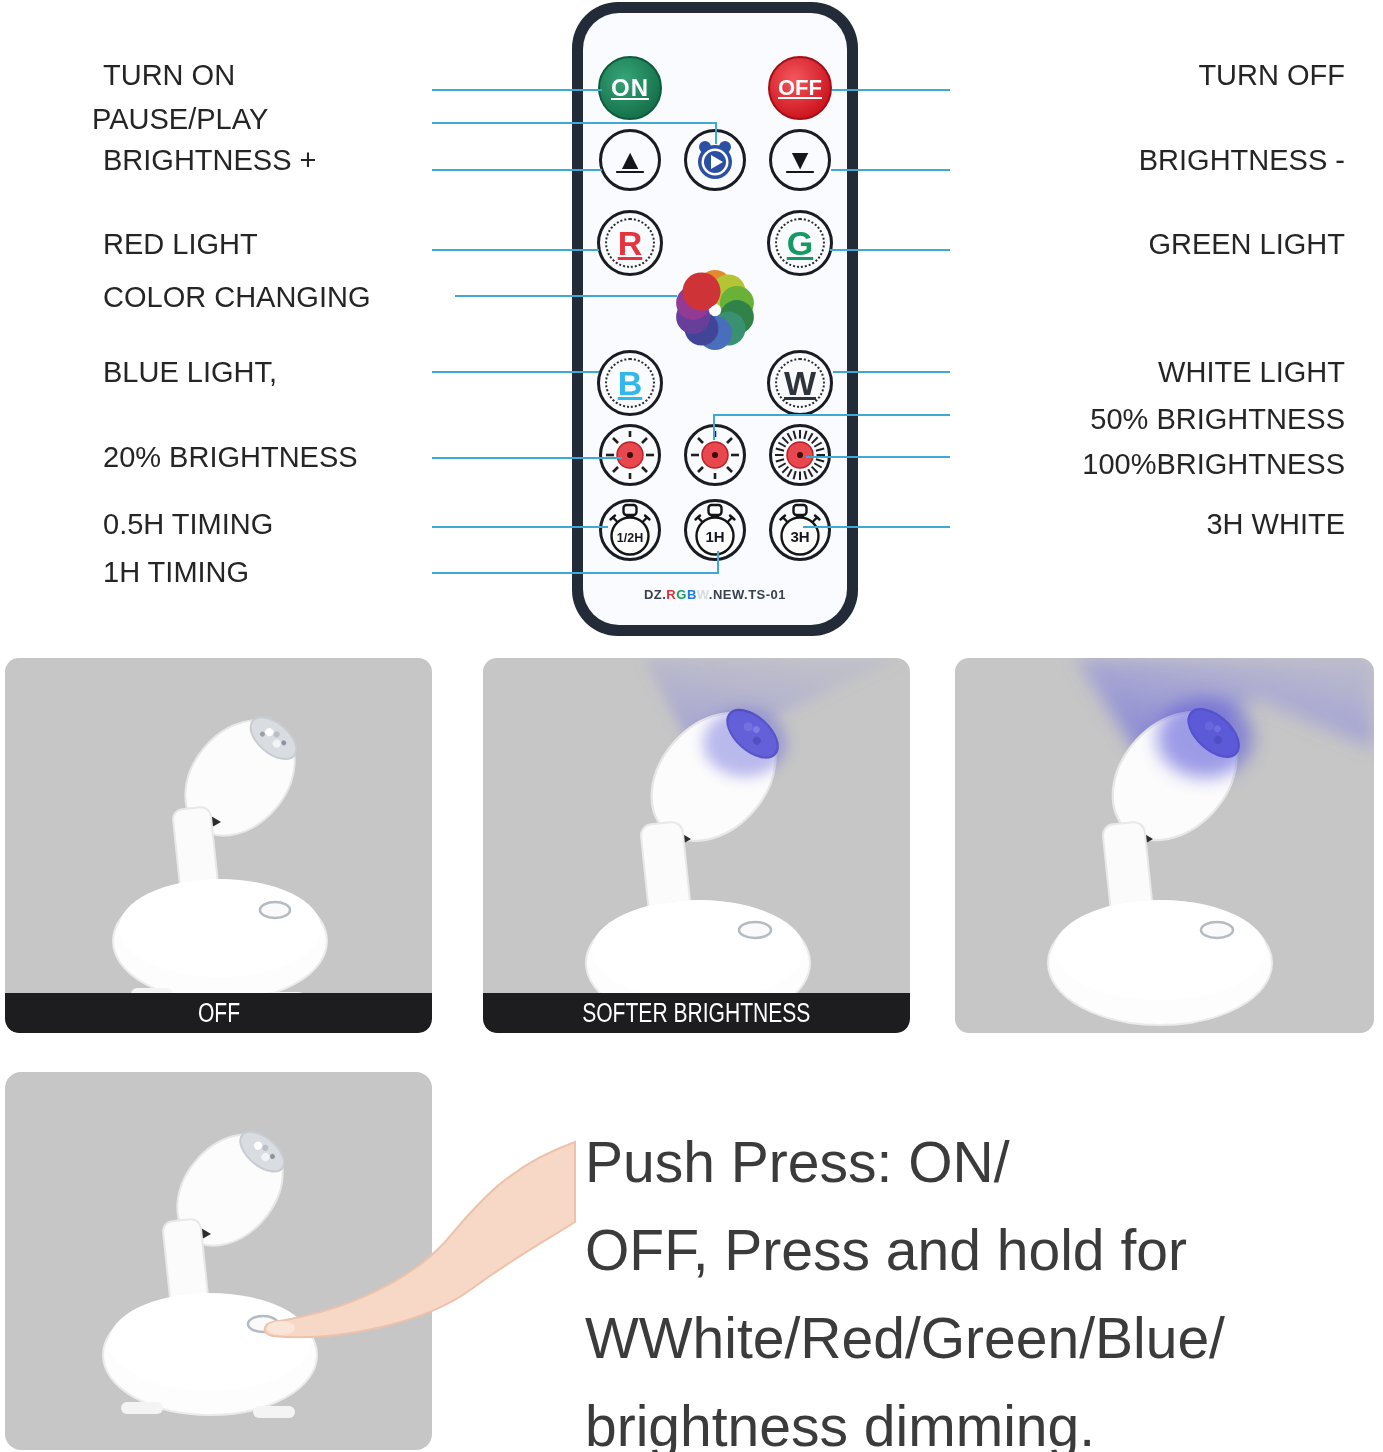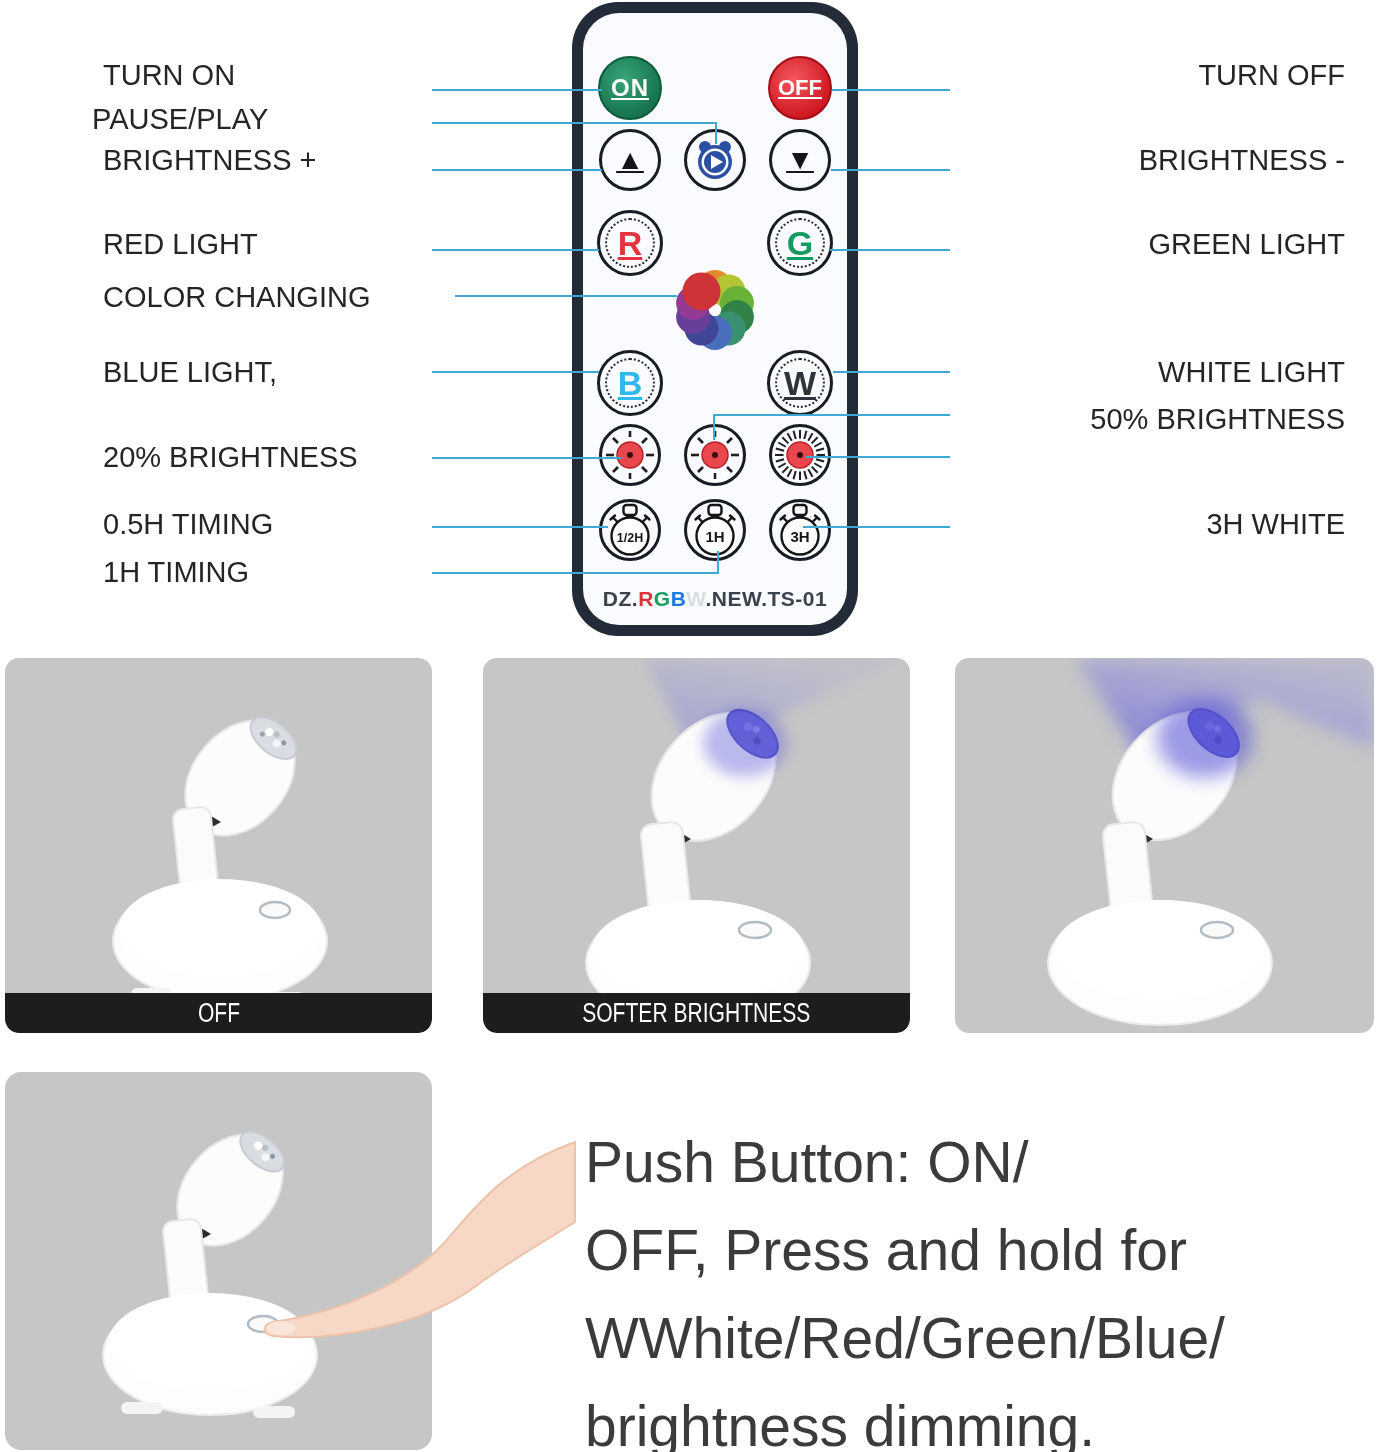--- a/index.html
+++ b/index.html
@@ -55,6 +55,7 @@
   <div class="lab right" style="right:38px;top:227px">GREEN LIGHT</div>
   <div class="lab right" style="right:38px;top:355px">WHITE LIGHT</div>
   <div class="lab right" style="right:38px;top:402px">50% BRIGHTNESS</div>
+  <div class="lab right" style="right:38px;top:447px">100%BRIGHTNESS</div>
   <div class="lab right" style="right:38px;top:507px">3H WHITE</div>
 
   <div class="remote">

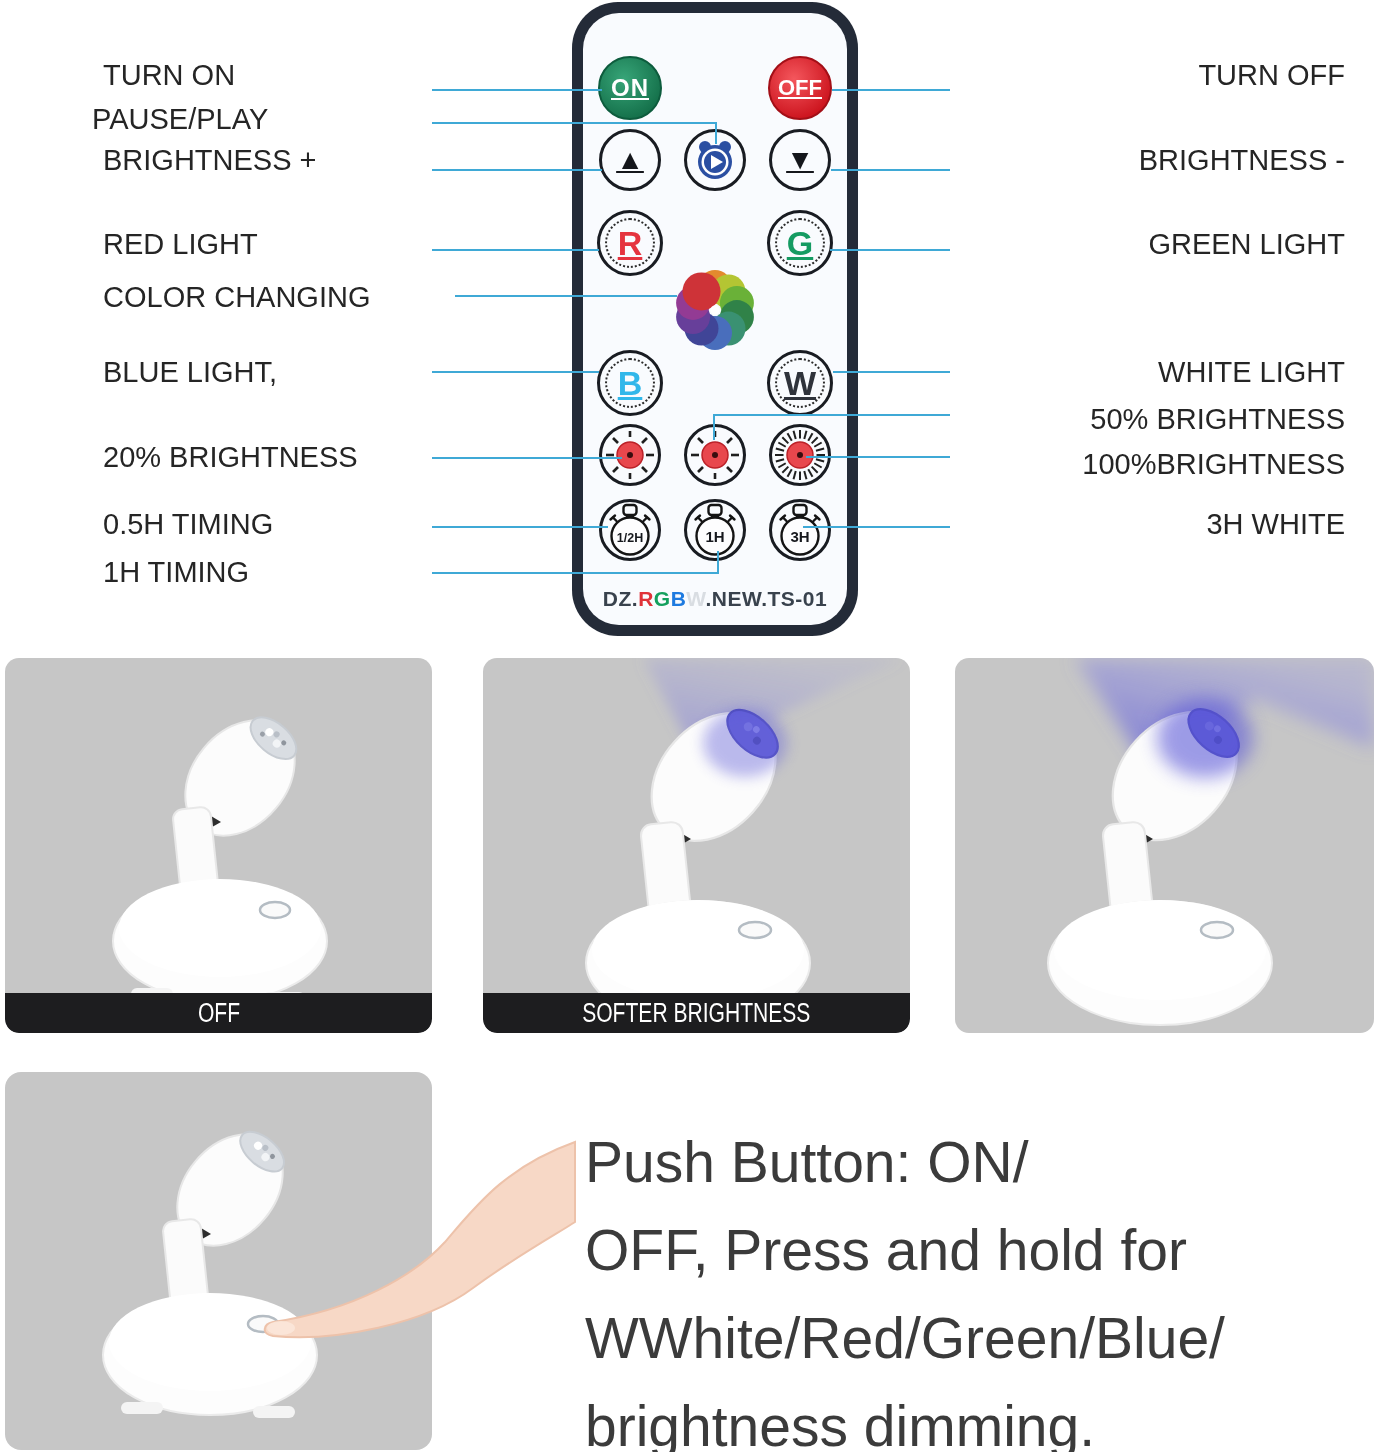--- a/index.html
+++ b/index.html
@@ -24,7 +24,7 @@
   .btn-letter{width:66px;height:66px;top:208px;font-size:34px;font-weight:bold;}
   .btn-letter:before{content:"";position:absolute;left:5px;top:5px;right:5px;bottom:5px;border:2px dotted #2b2b2b;border-radius:50%;}
   .btn-icon{width:62px;height:62px;}
-  .remote-model{position:absolute;left:0;top:585px;width:100%;text-align:center;font-size:21px;font-weight:bold;color:#39424d;letter-spacing:.5px;}
+  .remote-model{position:absolute;left:0;top:585px;width:100%;text-align:center;font-size:13px;font-weight:bold;color:#39424d;letter-spacing:.5px;}
   .remote-model .mr{color:#e03238;} .remote-model .mg{color:#14a05e;} .remote-model .mb{color:#1e7ae0;} .remote-model .mw{color:#d9dde2;}
   
   .panel{position:absolute;background:#c6c6c6;border-radius:14px;overflow:hidden;}

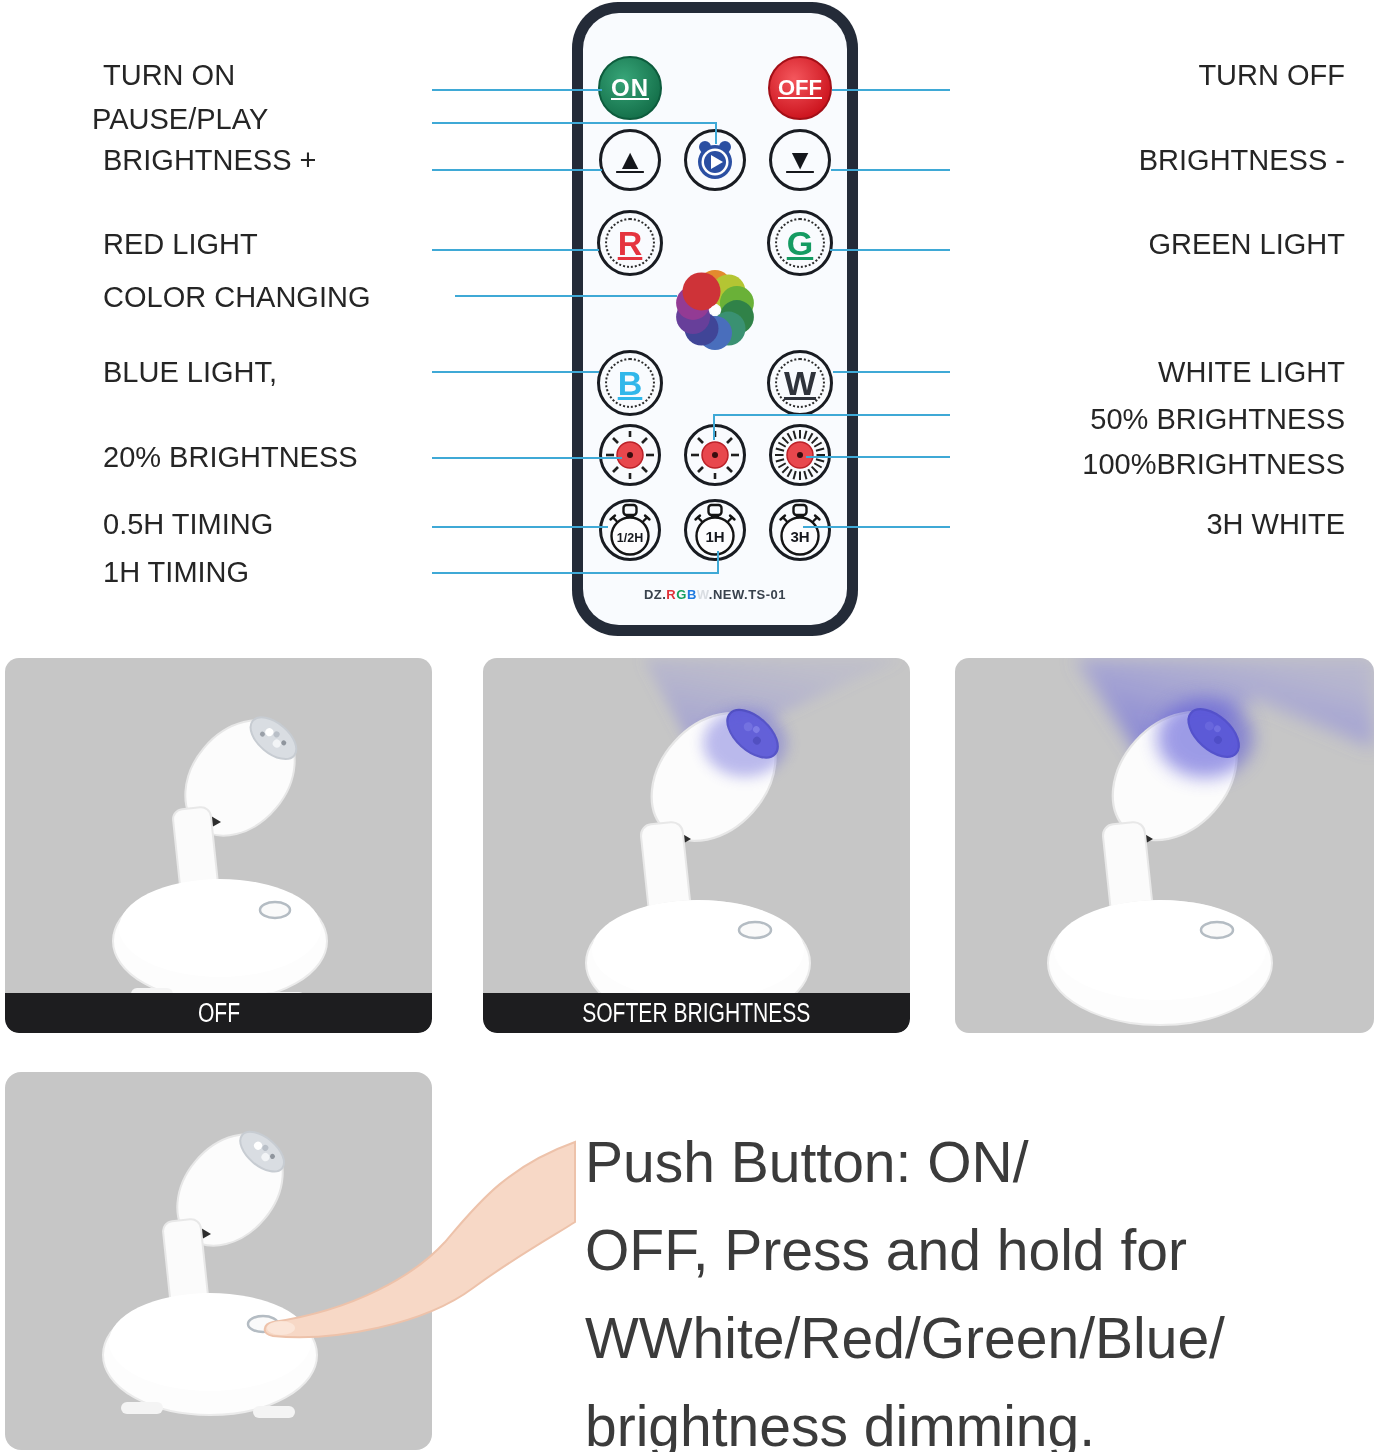--- a/index.html
+++ b/index.html
@@ -344,7 +344,7 @@
   </div>
 
   <div class="push-text">
-    <div>Push Button: ON/</div>
+    <div>Push Press: ON/</div>
     <div>OFF, Press and hold for</div>
     <div>WWhite/Red/Green/Blue/</div>
     <div>brightness dimming.</div>

